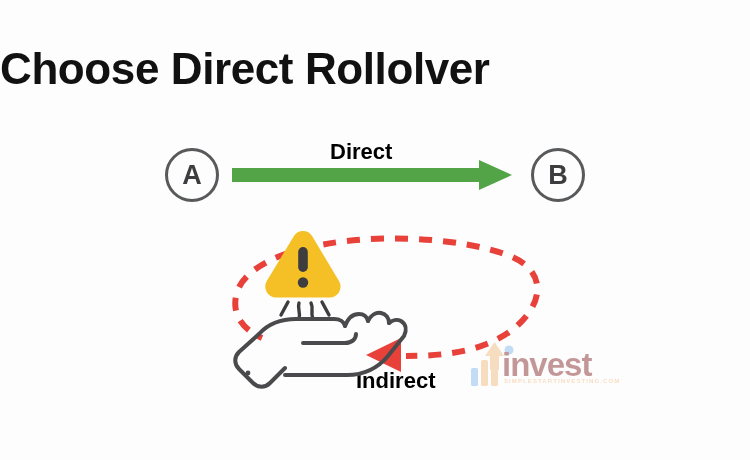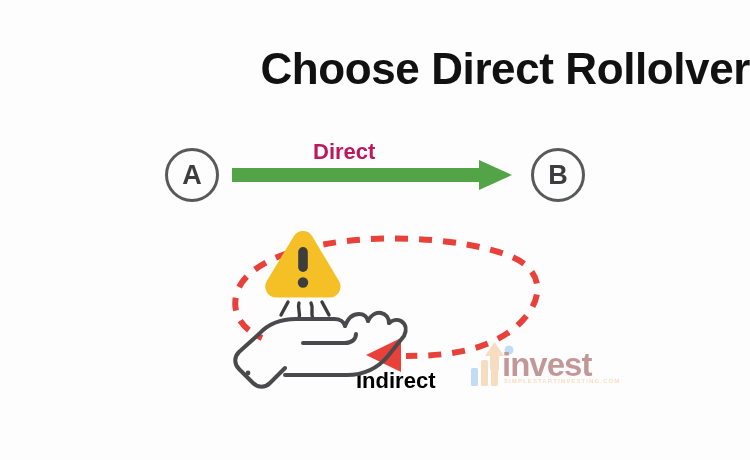--- a/index.html
+++ b/index.html
@@ -27,7 +27,7 @@
     left: 0;
     top: 44px;
     width: 750px;
-    text-align: right;
+    text-align: left;
     font-size: 44px;
     font-weight: bold;
     color: #111111;

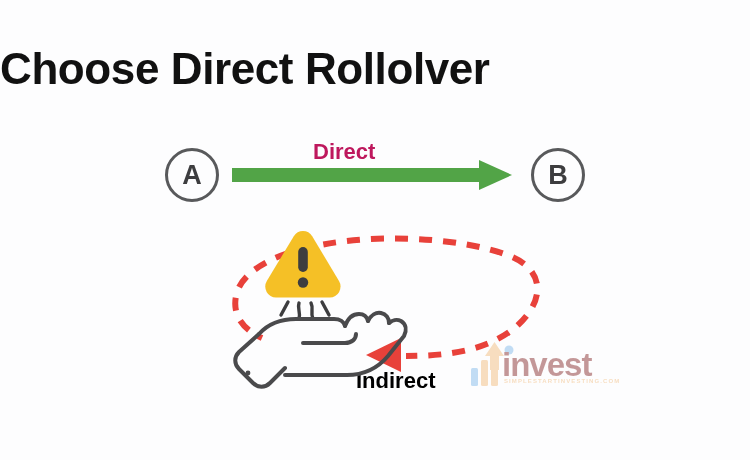--- a/index.html
+++ b/index.html
@@ -56,11 +56,11 @@
   
   .direct-label {
     position: absolute;
-    left: 313px;
+    left: 330px;
     top: 139px;
     font-size: 22px;
     font-weight: bold;
-    color: #be185d;
+    color: #000000;
     white-space: nowrap;
   }
 

